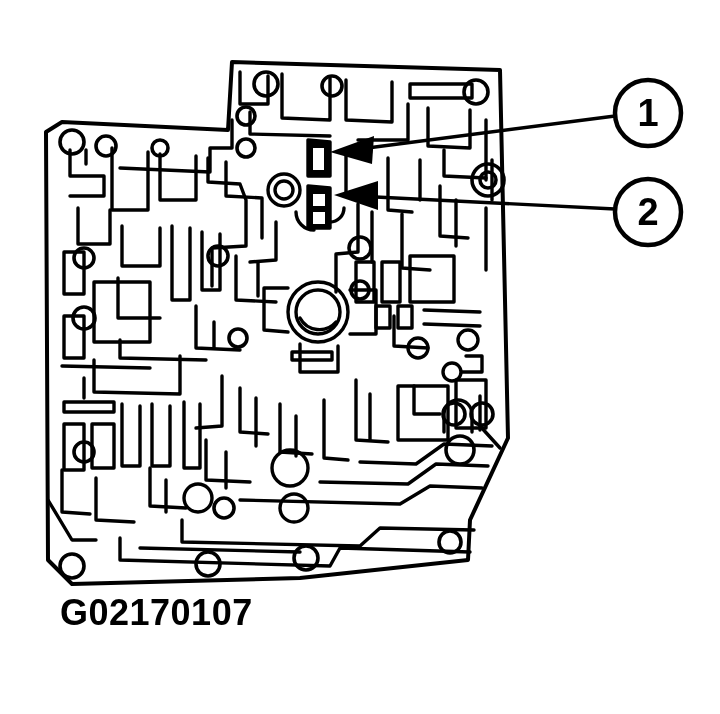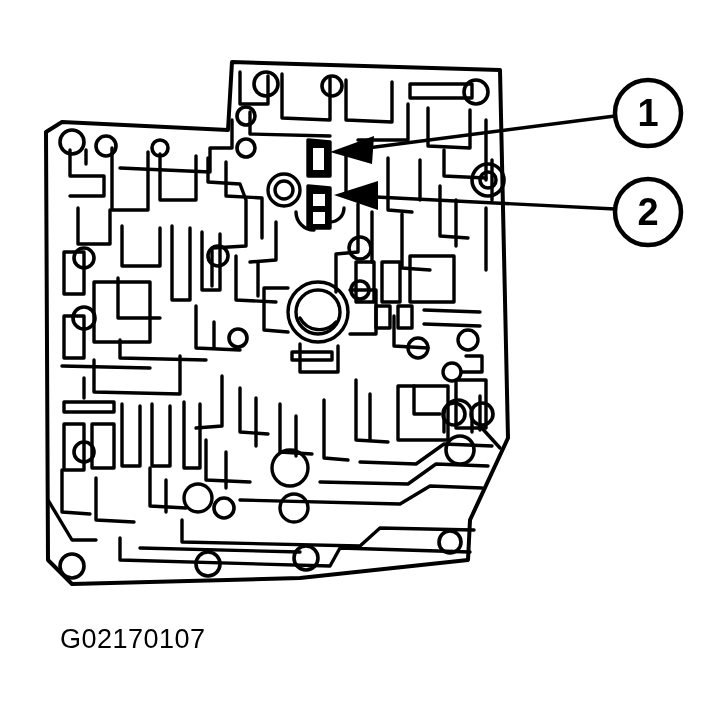--- a/index.html
+++ b/index.html
@@ -24,10 +24,10 @@
   .fig-caption {
     position: absolute;
     left: 60px;
-    top: 624px;
+    top: 592px;
     font-family: "Liberation Sans", sans-serif;
-    font-size: 27px;
-    font-weight: 400;
+    font-size: 36px;
+    font-weight: 700;
     letter-spacing: 0.5px;
     color: #000000;
     white-space: nowrap;

